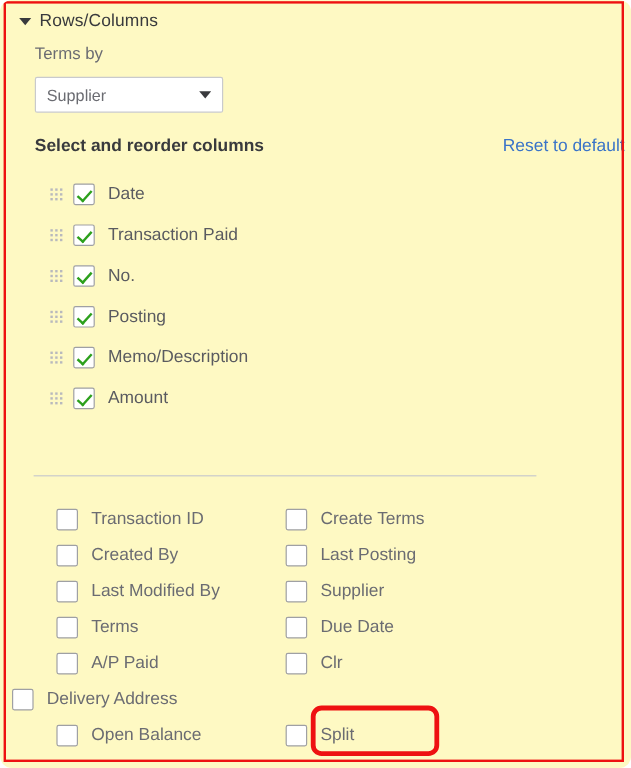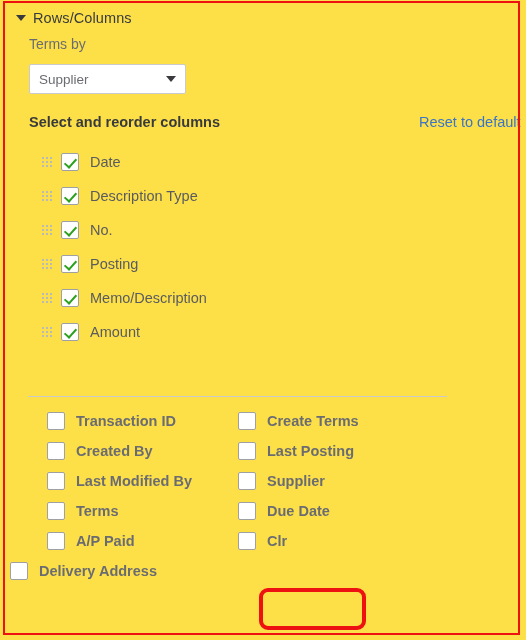--- a/index.html
+++ b/index.html
@@ -14,9 +14,10 @@
     position: relative;
     width: 526px;
     height: 640px;
-    background: #fde047;
+    background: #fef9c3;
     overflow: hidden;
     box-sizing: border-box;
+    border-radius: 10px;
   }
   
   .outer-red-border {

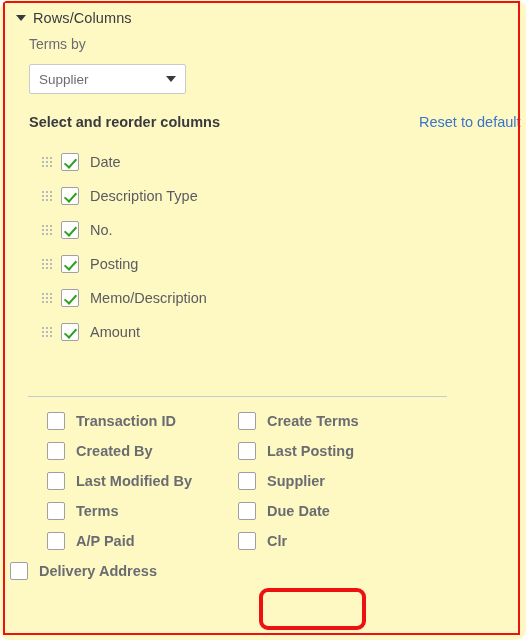--- a/index.html
+++ b/index.html
@@ -283,7 +283,7 @@
             <i></i>
           </span>
           <span class="cb checked"></span>
-          <span class="row-label">Description Type</span>
+          <span class="row-label">Transaction Paid</span>
         </div>
         <div class="selected-row">
           <span class="drag-handle">

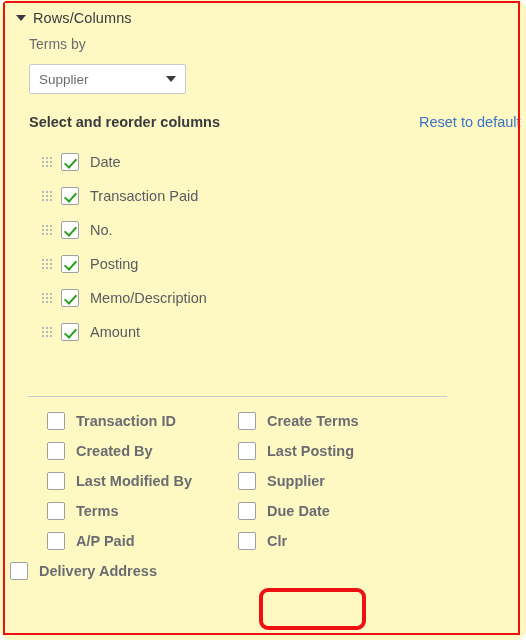--- a/index.html
+++ b/index.html
@@ -200,8 +200,7 @@
   .unsel-row {
     display: flex;
     height: 30px;
-    align-items: flex-start;
-    font-weight: bold;
+    align-items: flex-end;
   }
   .unsel-cell {
     display: flex;

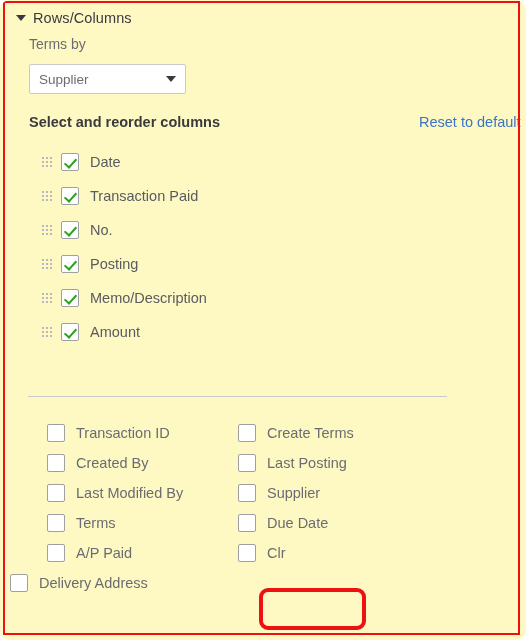--- a/index.html
+++ b/index.html
@@ -405,6 +405,16 @@
             <span class="unsel-label">Delivery Address</span>
           </div>
         </div>
+        <div class="unsel-row">
+          <div class="unsel-cell col-left">
+            <span class="cb"></span>
+            <span class="unsel-label">Open Balance</span>
+          </div>
+          <div class="unsel-cell col-right">
+            <span class="cb"></span>
+            <span class="unsel-label">Split</span>
+          </div>
+        </div>
       </div>
 
     <div class="highlight-box"></div>

